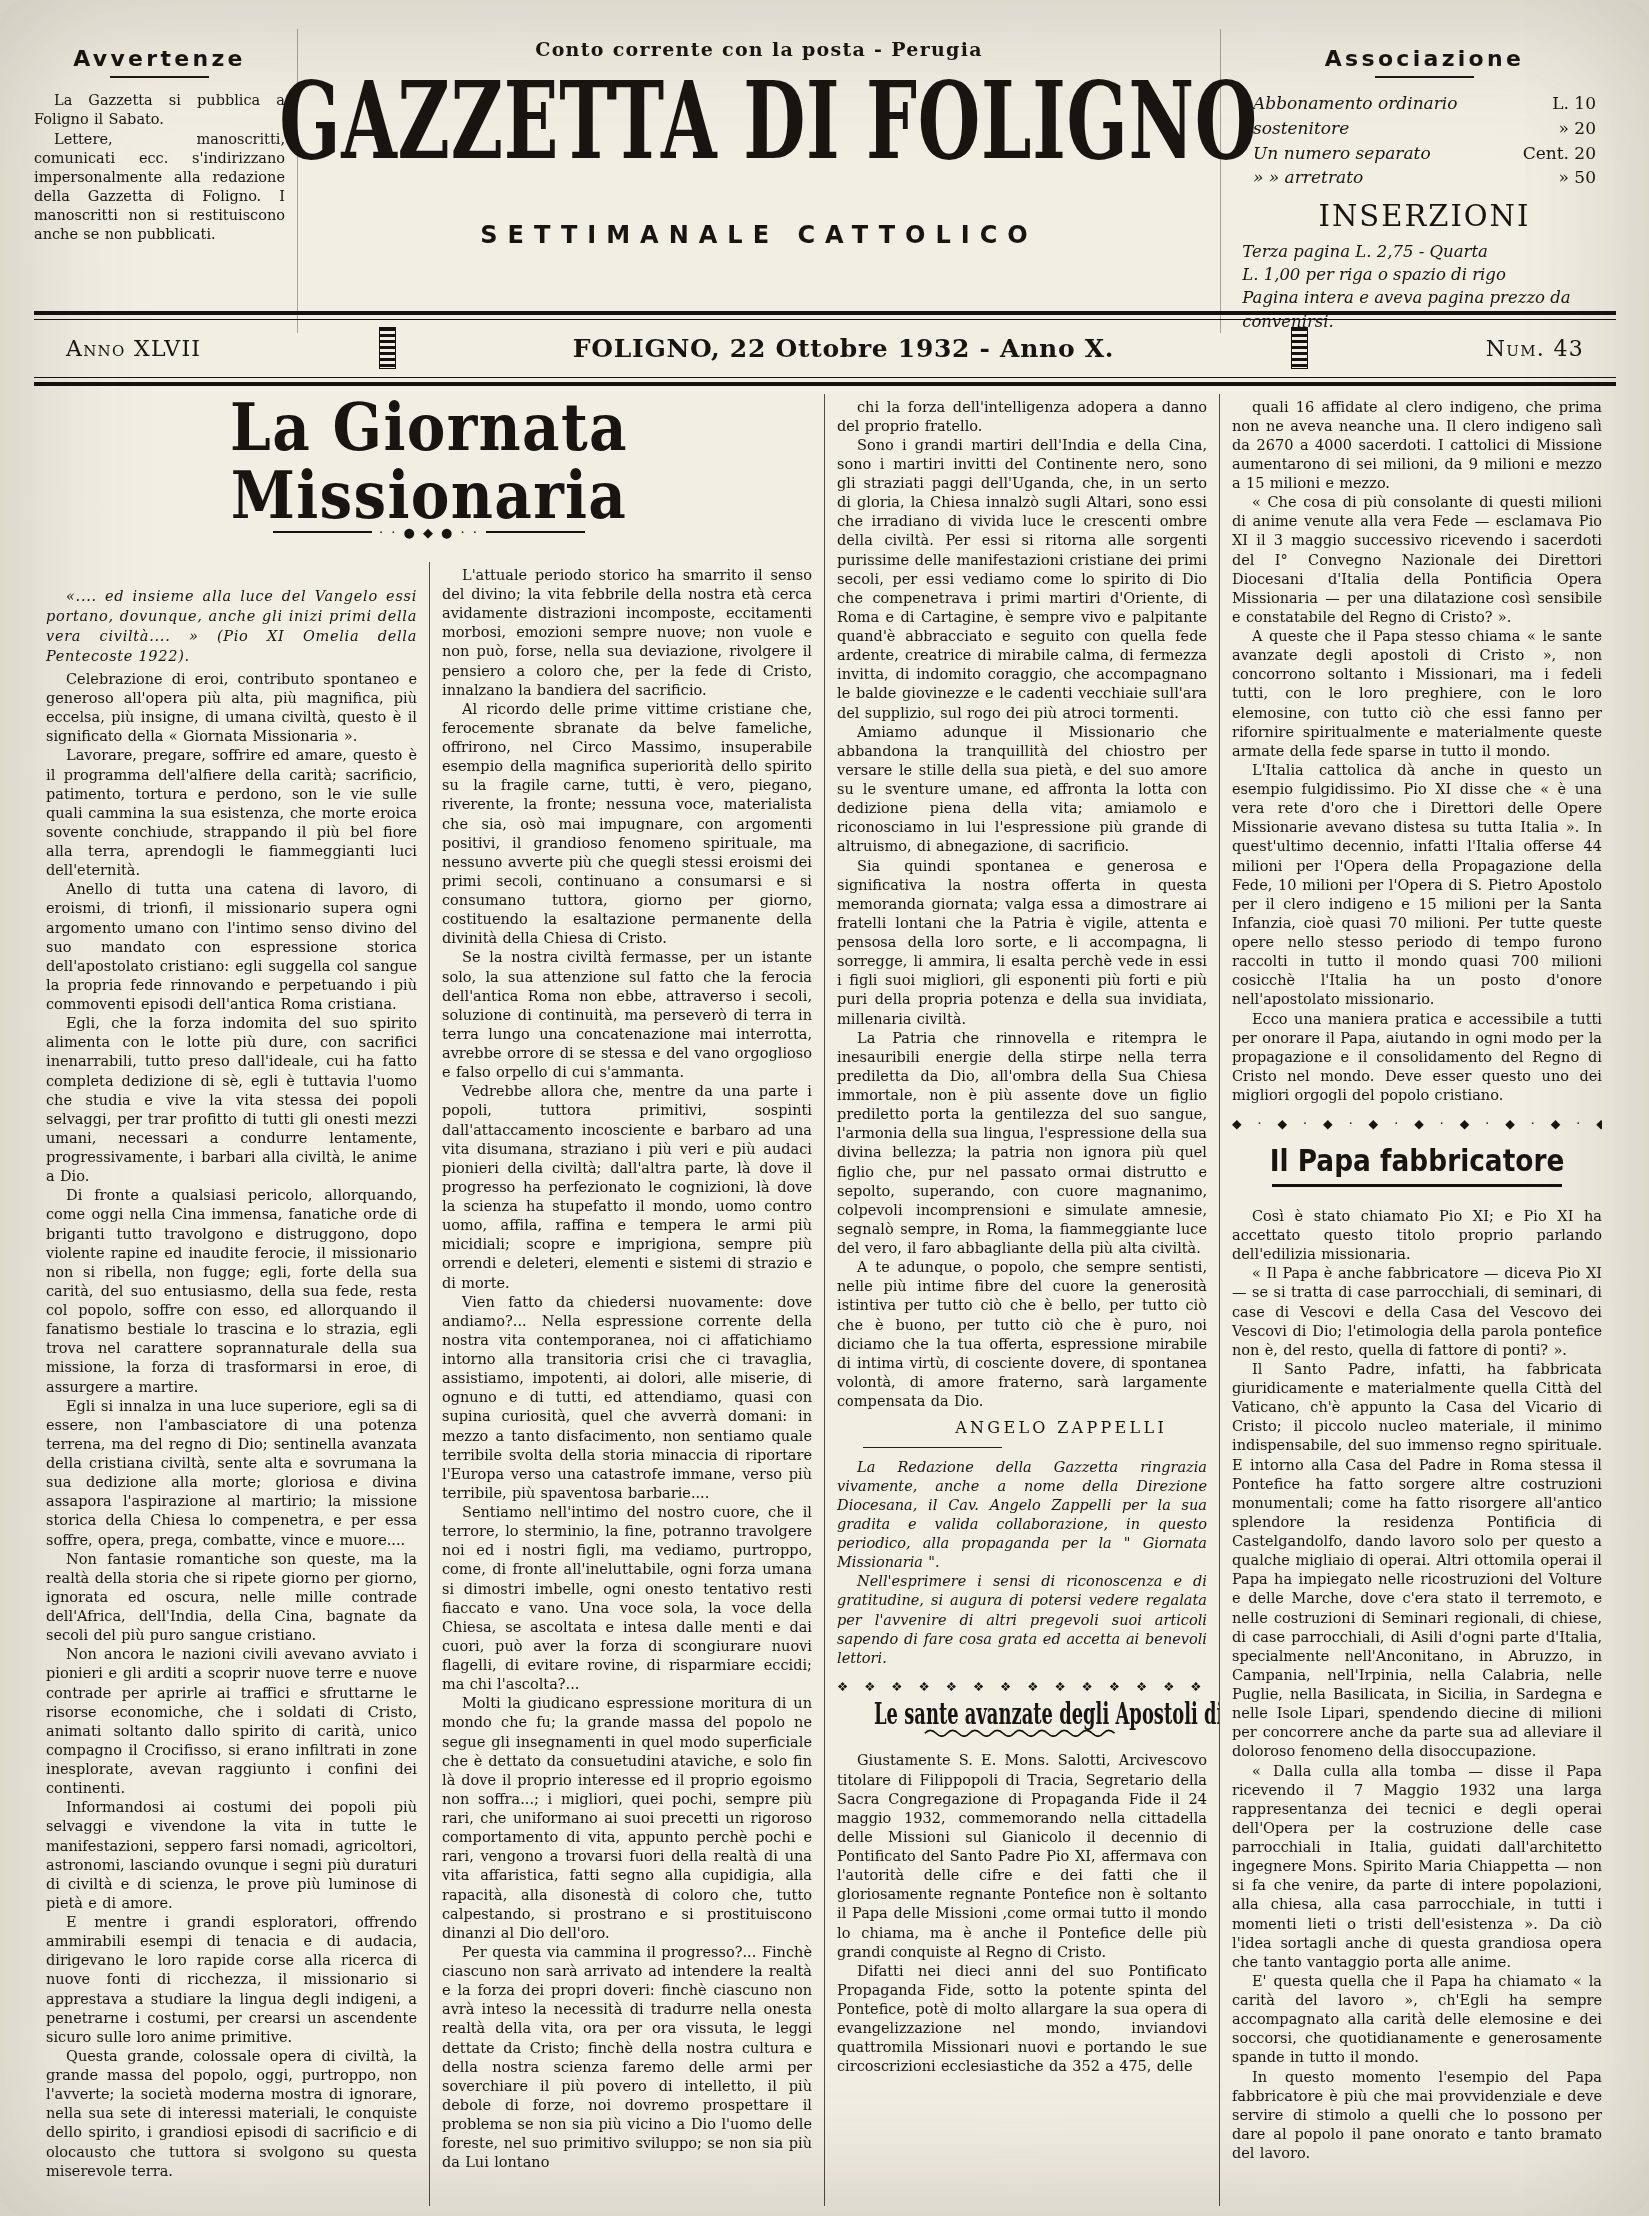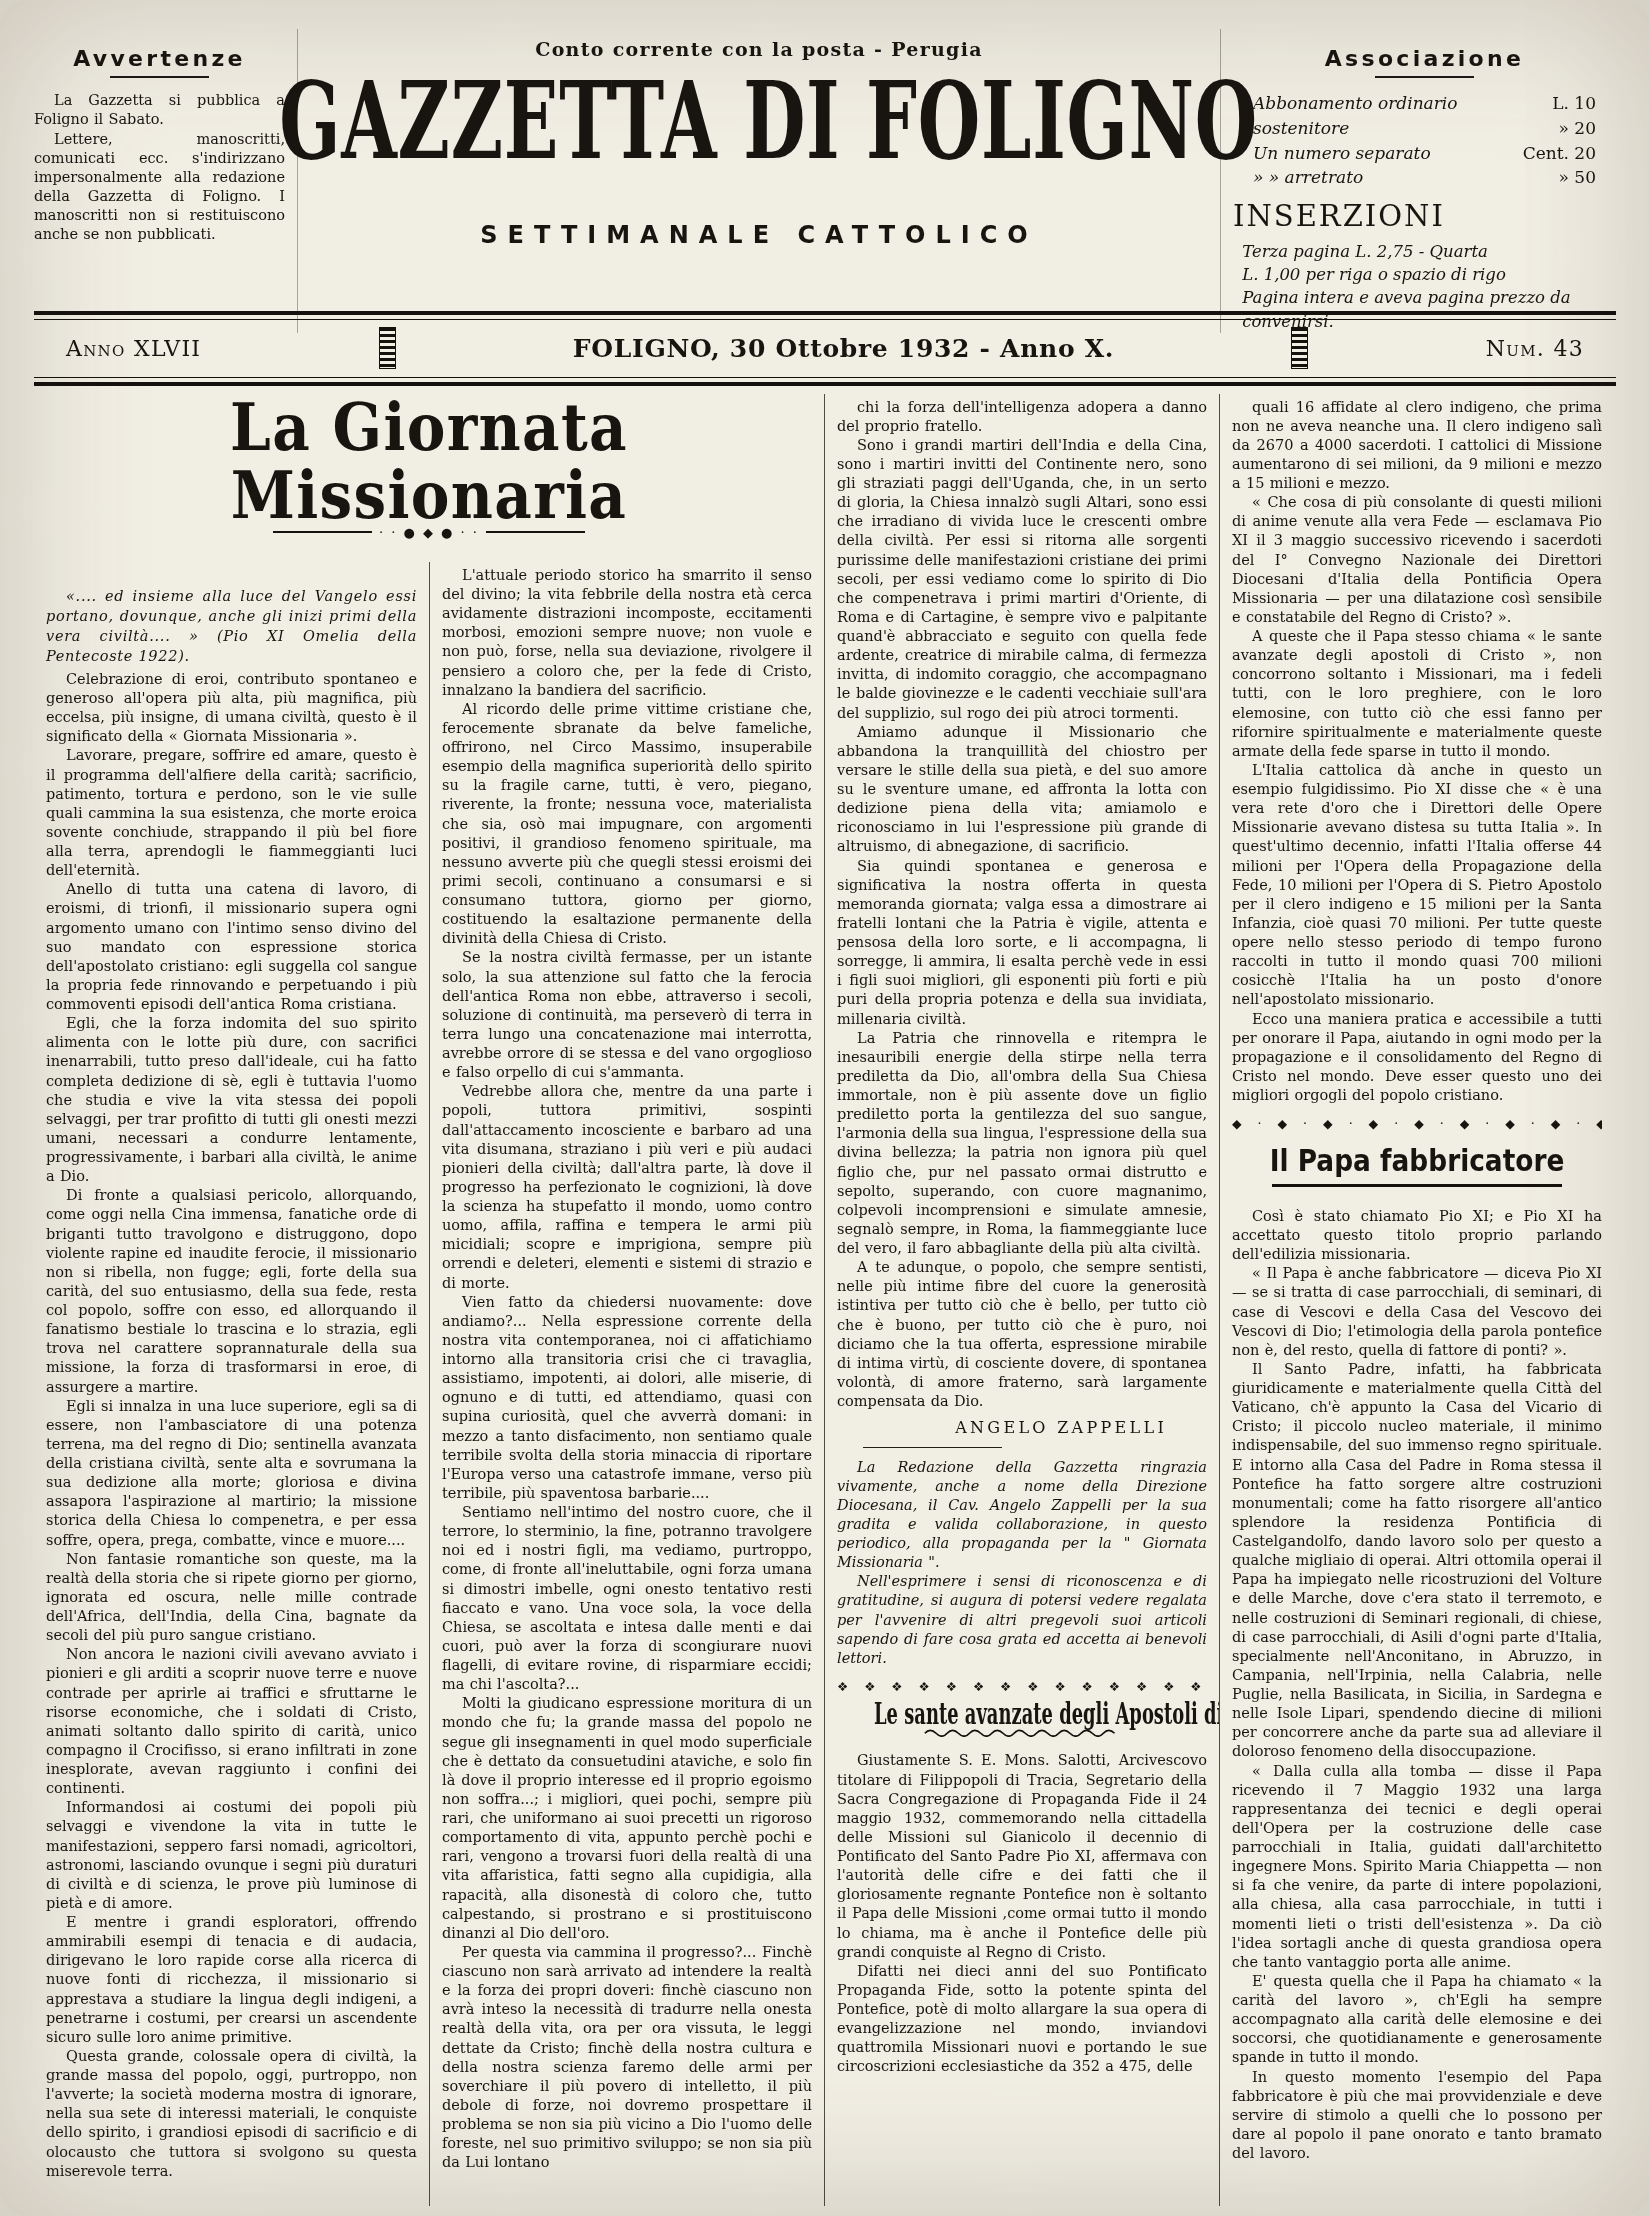--- a/index.html
+++ b/index.html
@@ -30,7 +30,7 @@
   .rrow .rl { flex: 1; font-style: italic; }
   .rrow.ind .rl { text-align: left; padding-right: 30px; }
   .rrow .rv { width: 78px; text-align: right; white-space: nowrap; }
-  .ins-title { font-size: 29px; letter-spacing: 2px; text-align: left; margin: 9.2px 0 6.6px; }
+  .ins-title { font-size: 29px; letter-spacing: 2px; text-align: center; margin: 9.2px 0 6.6px; }
   .ins-lines { font-style: italic; font-size: 16.5px; line-height: 1.42; padding: 0 9.2px; }
 
   

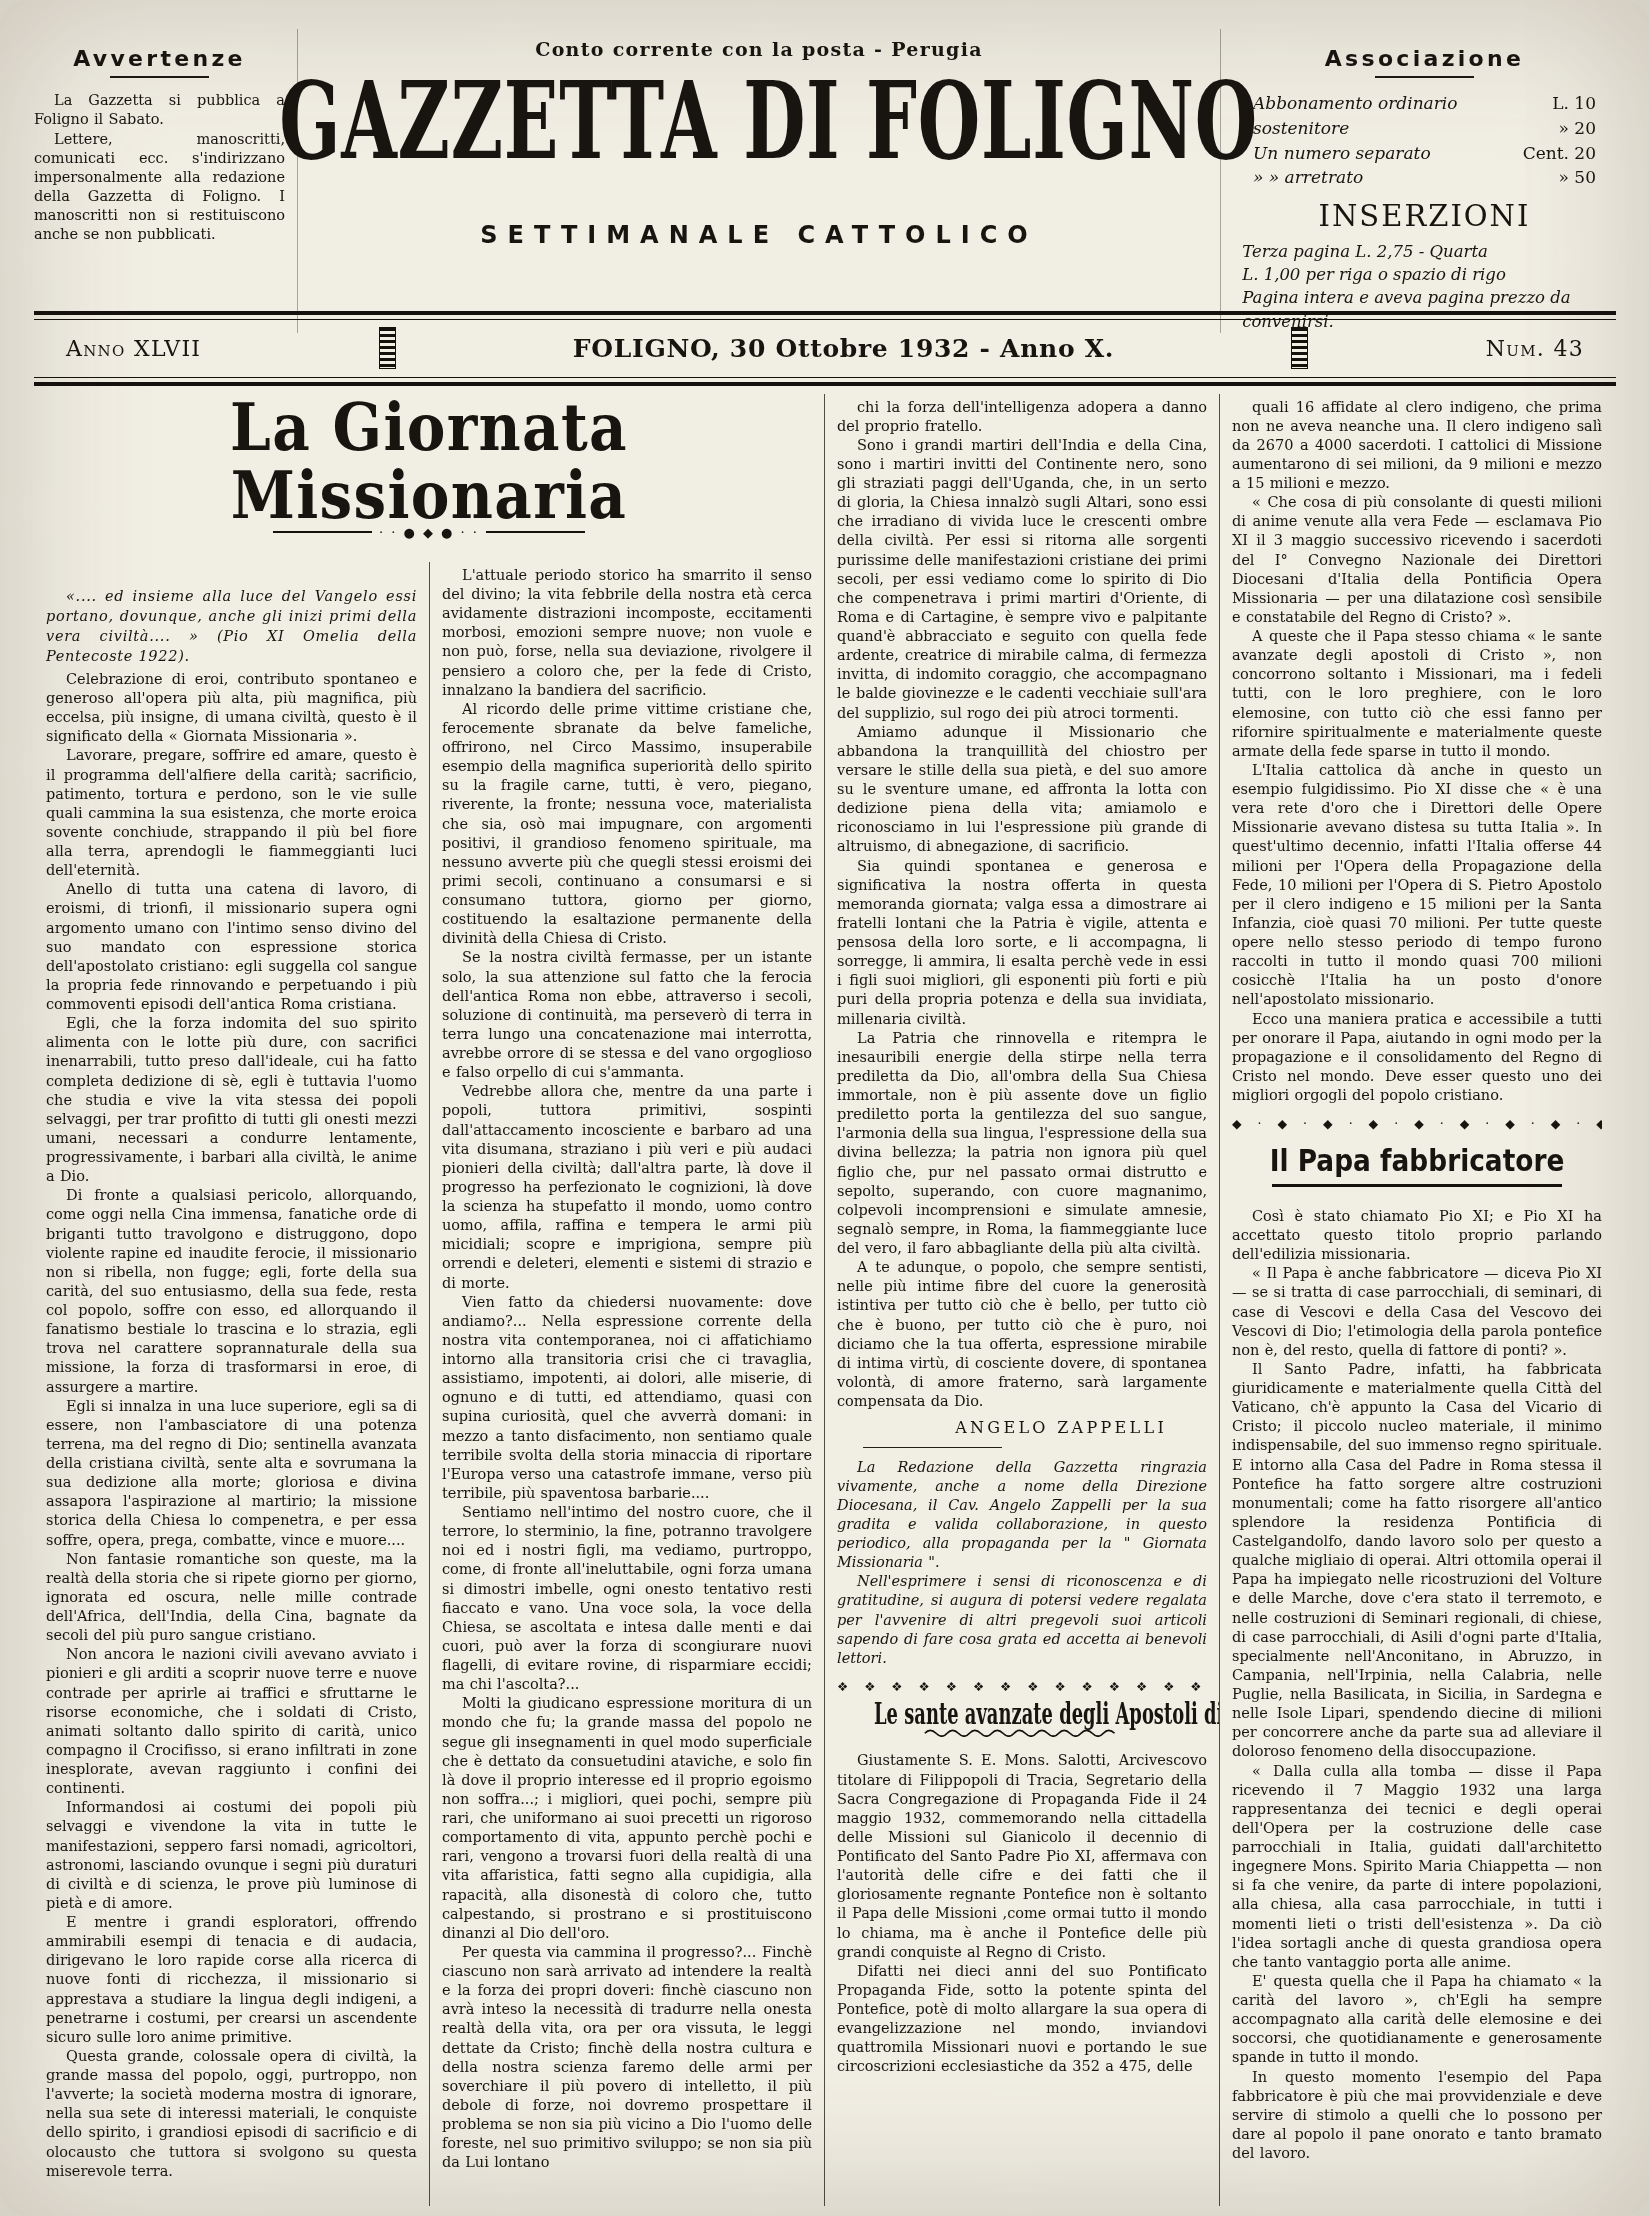--- a/index.html
+++ b/index.html
@@ -138,7 +138,7 @@
     <span class="sp"></span>
     <span class="orn-col"></span>
     <span class="sp"></span>
-    <span class="dl-center">FOLIGNO, 30 Ottobre 1932 - Anno X.</span>
+    <span class="dl-center">FOLIGNO, 22 Ottobre 1932 - Anno X.</span>
     <span class="sp"></span>
     <span class="orn-col"></span>
     <span class="sp"></span>

